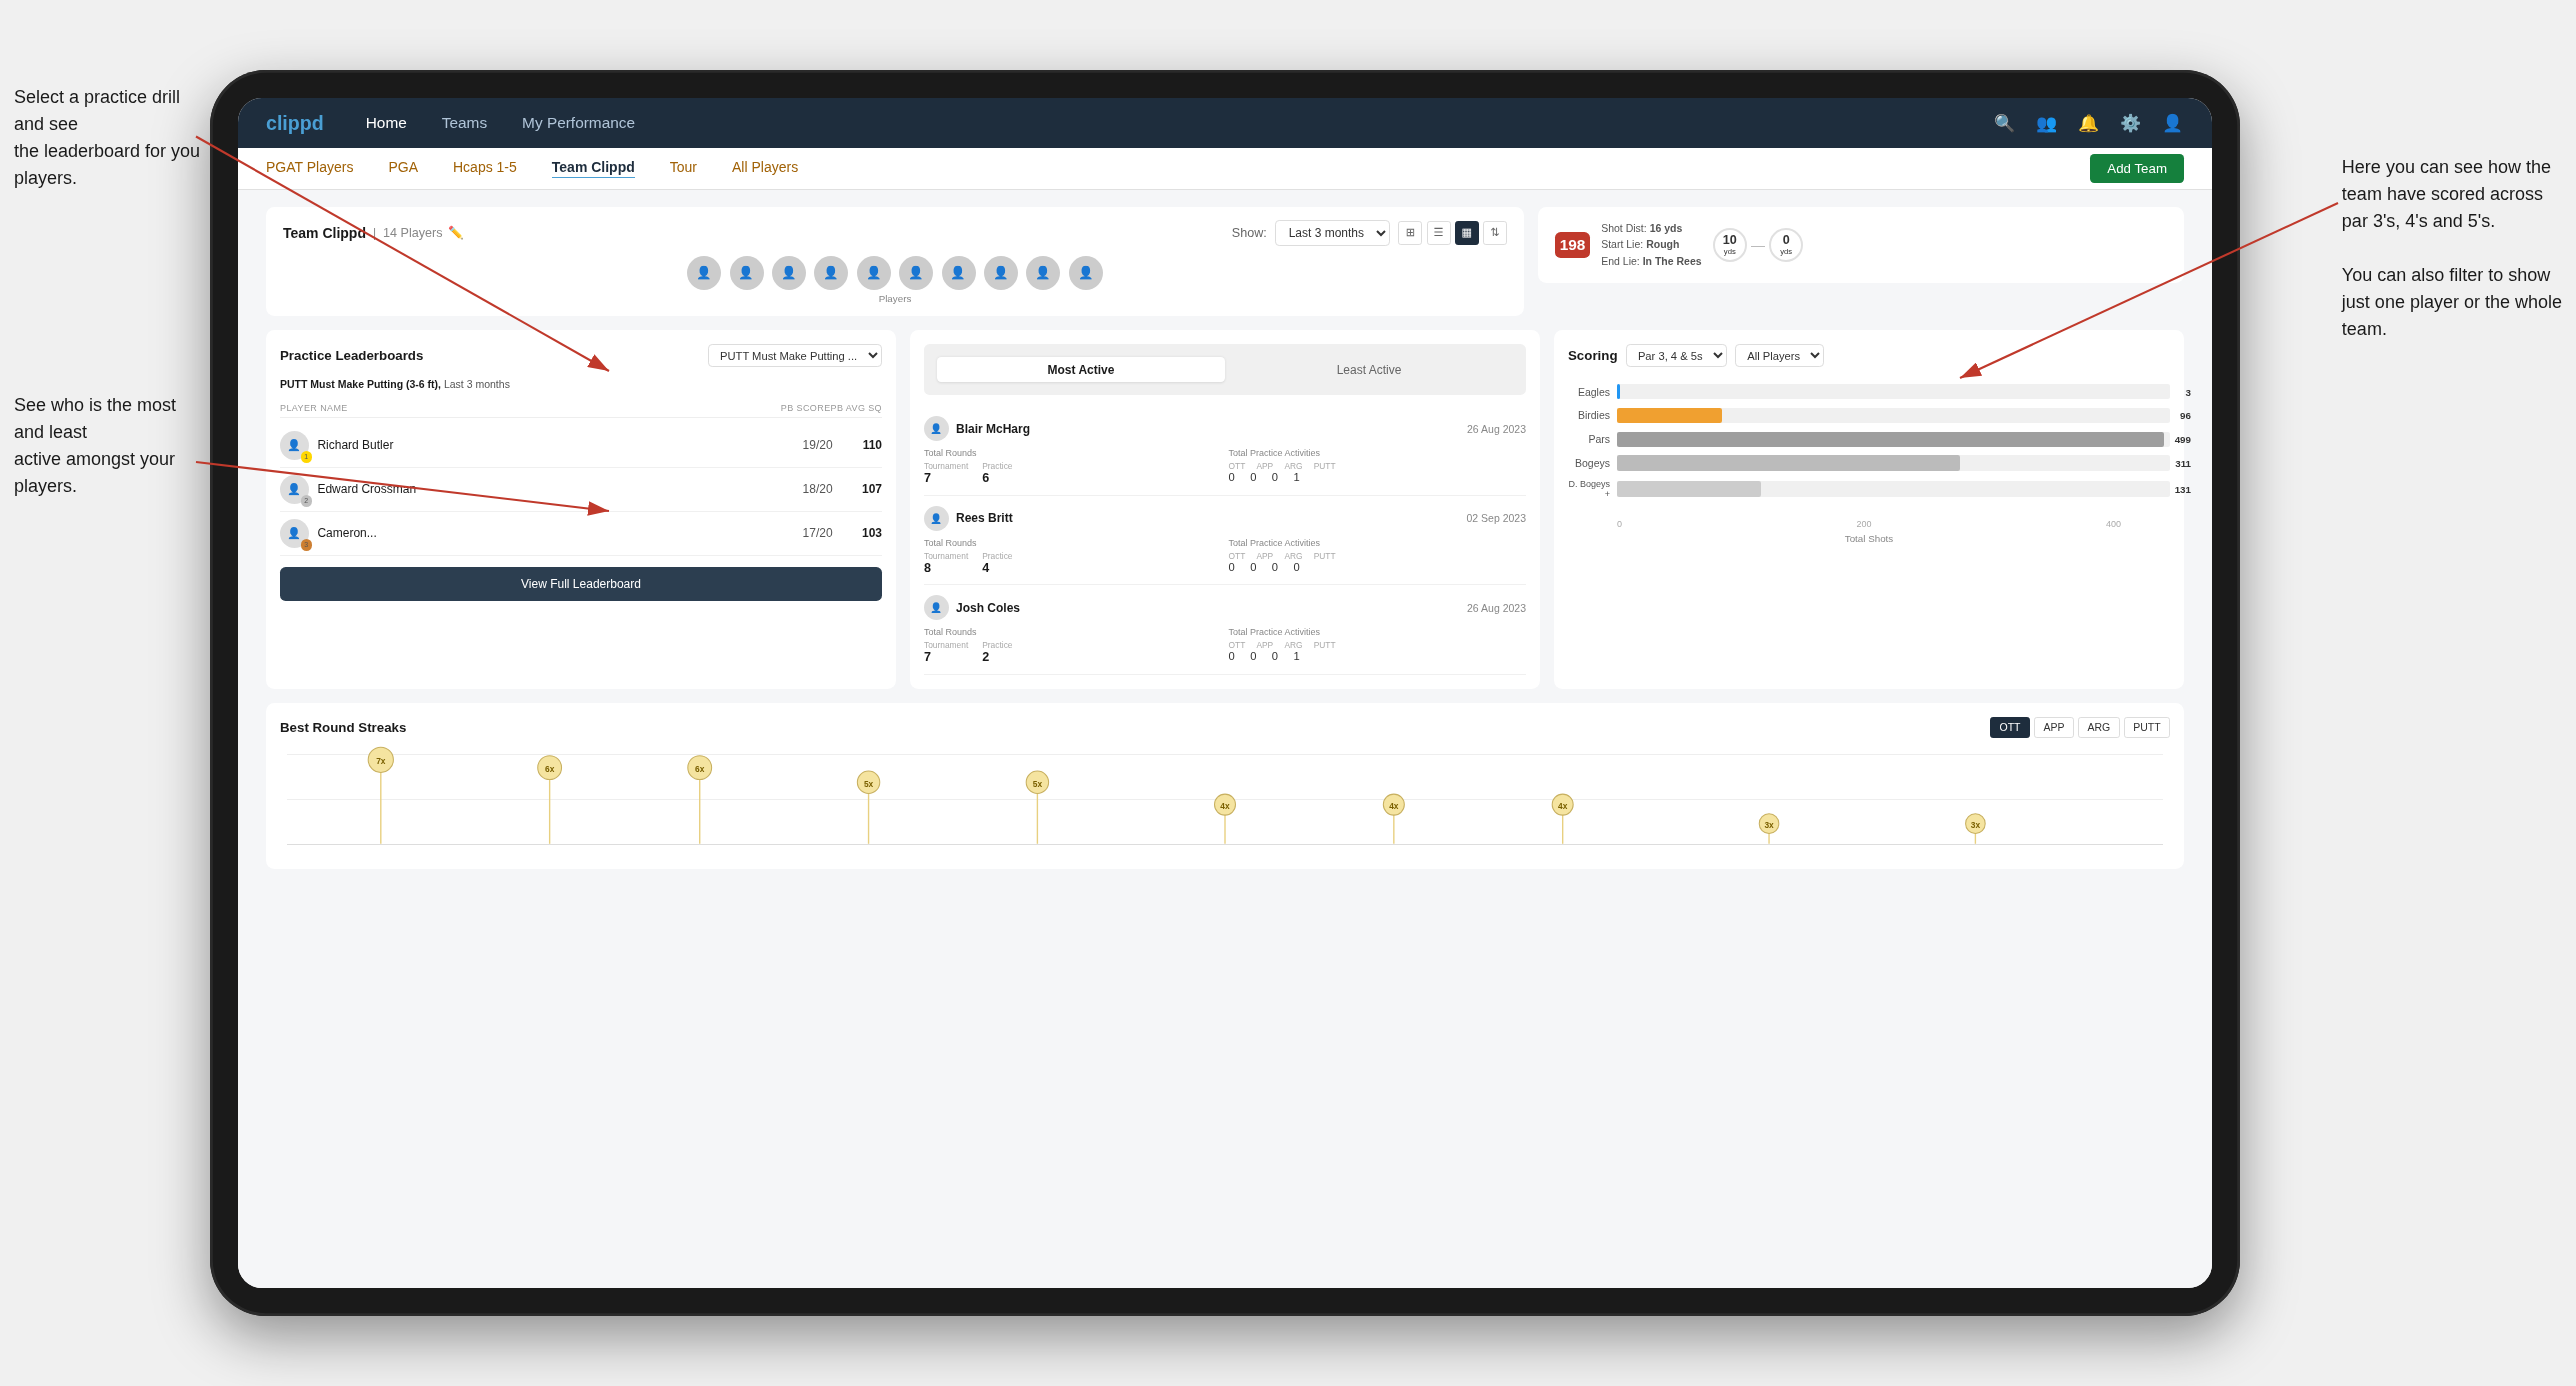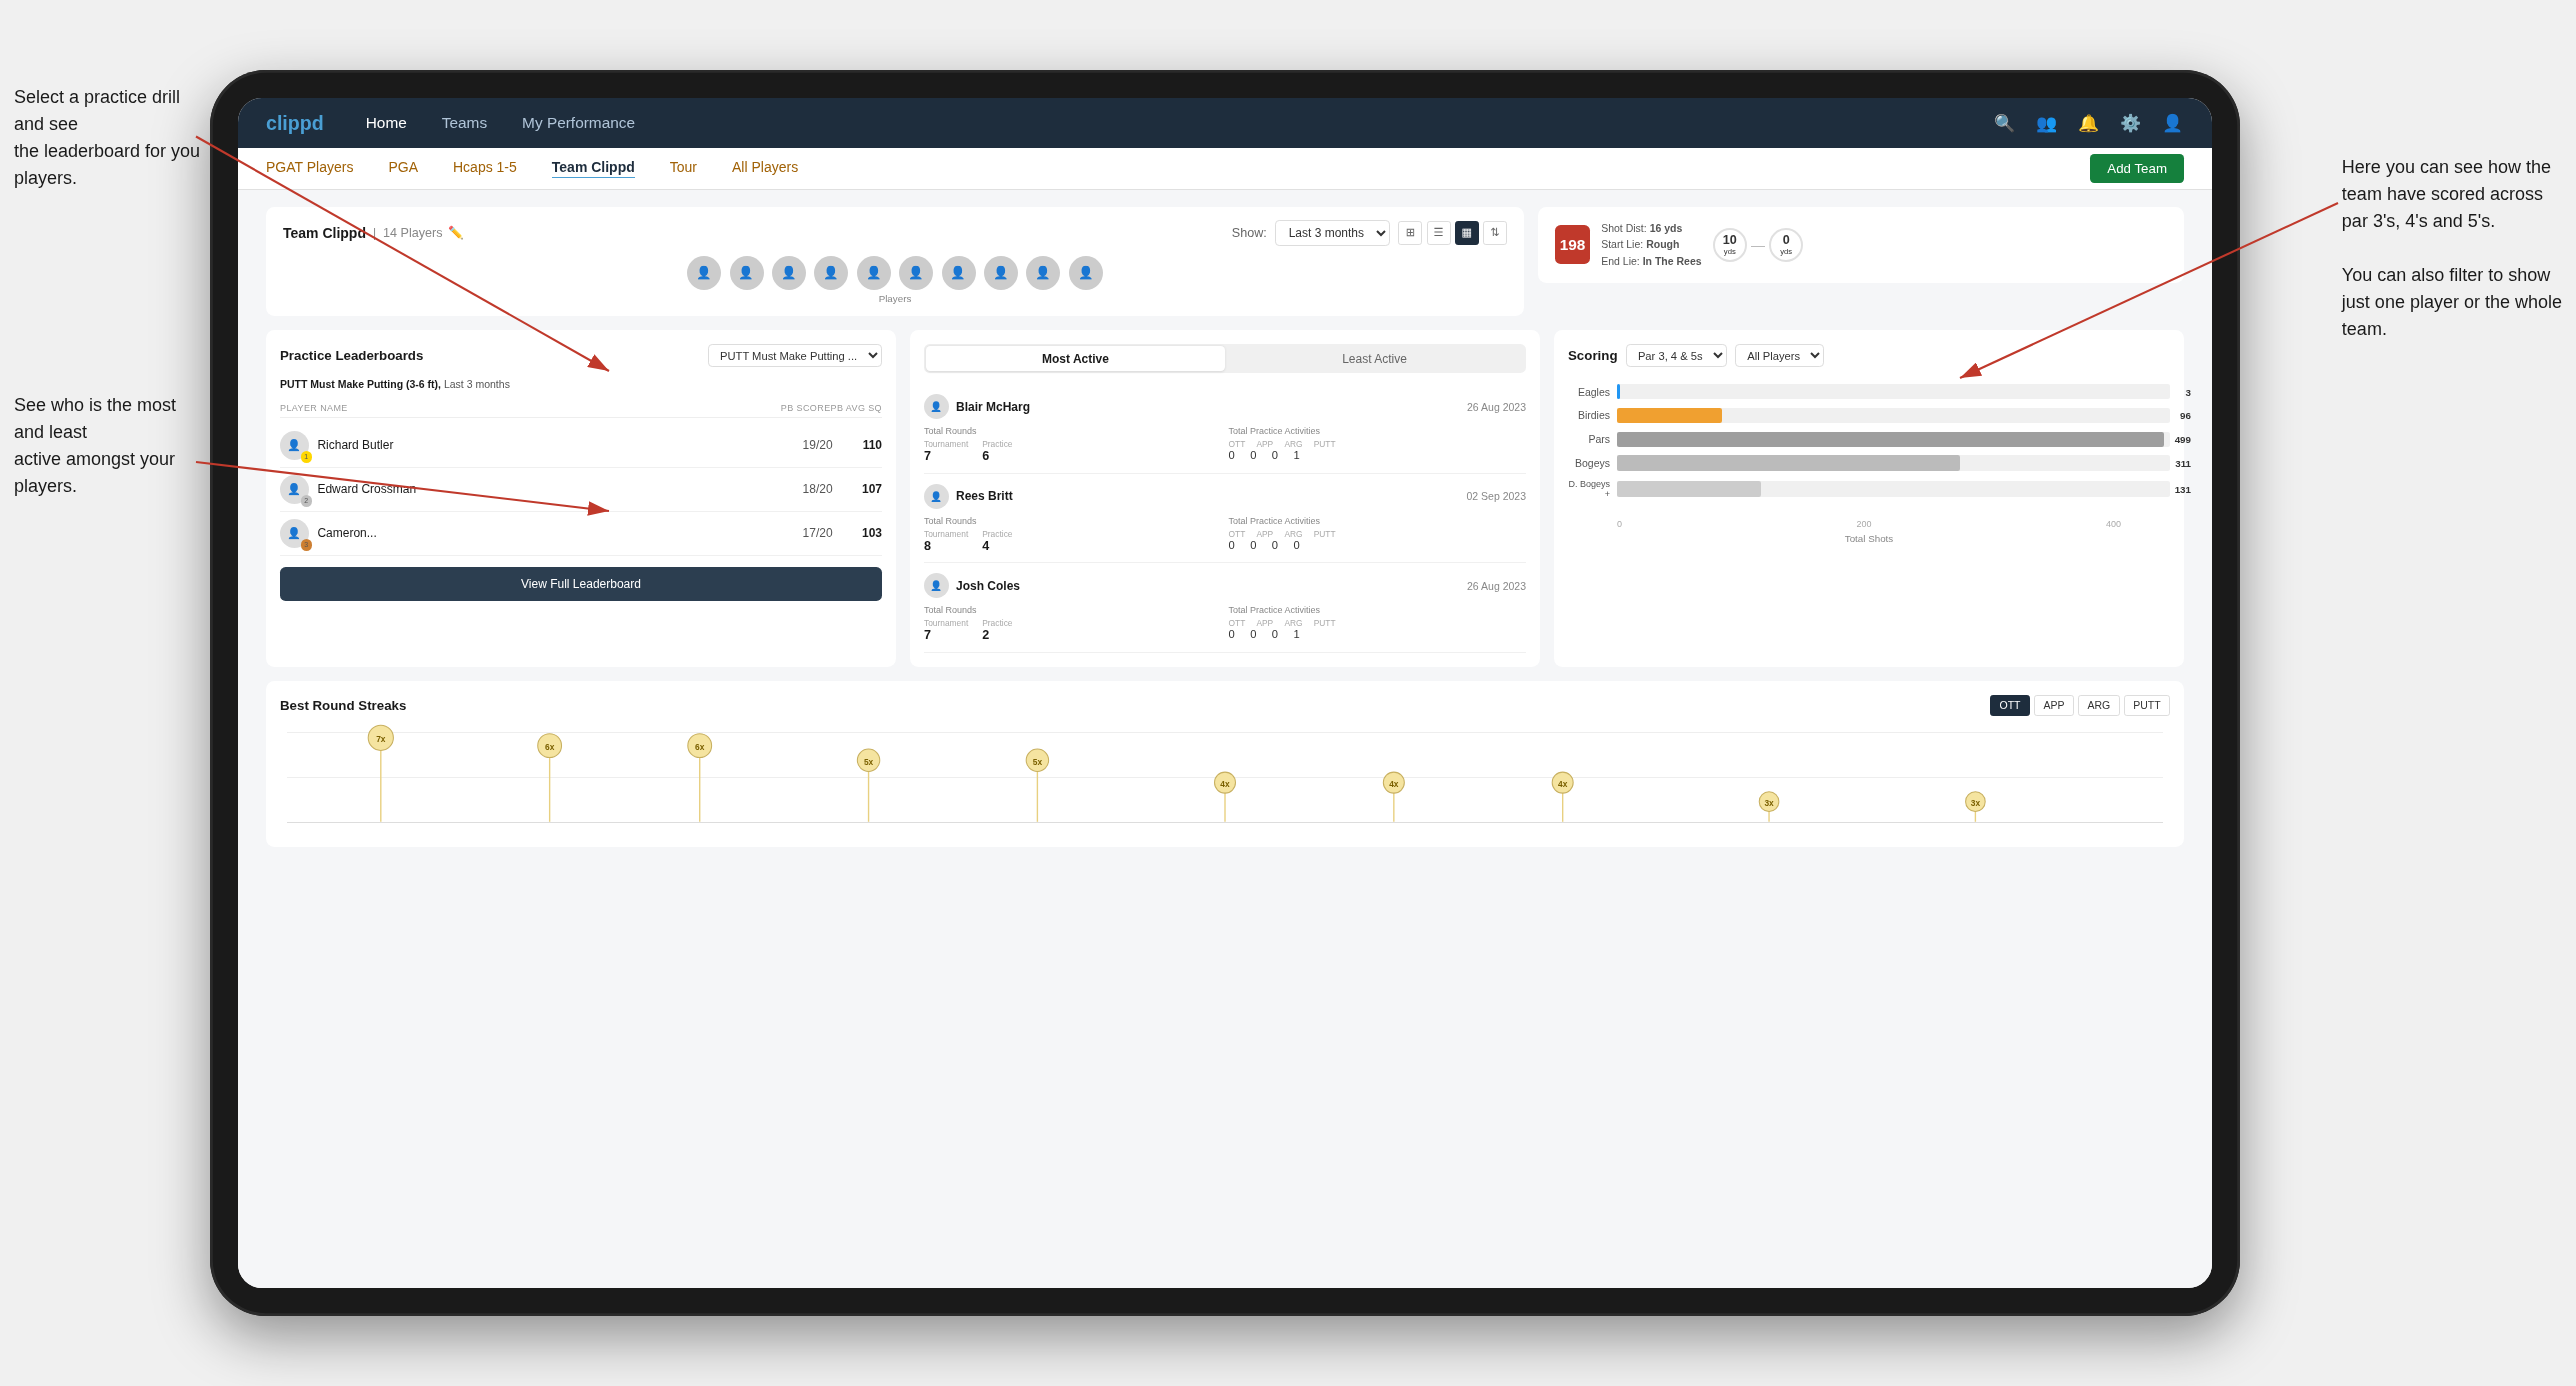--- a/index.html
+++ b/index.html
@@ -200,7 +200,7 @@
       font-size: 14px;
       font-weight: 700;
       width: 35px;
-      height: 39px;
+      height: 26px;
       border-radius: 5.6px;
       display: flex;
       align-items: center;

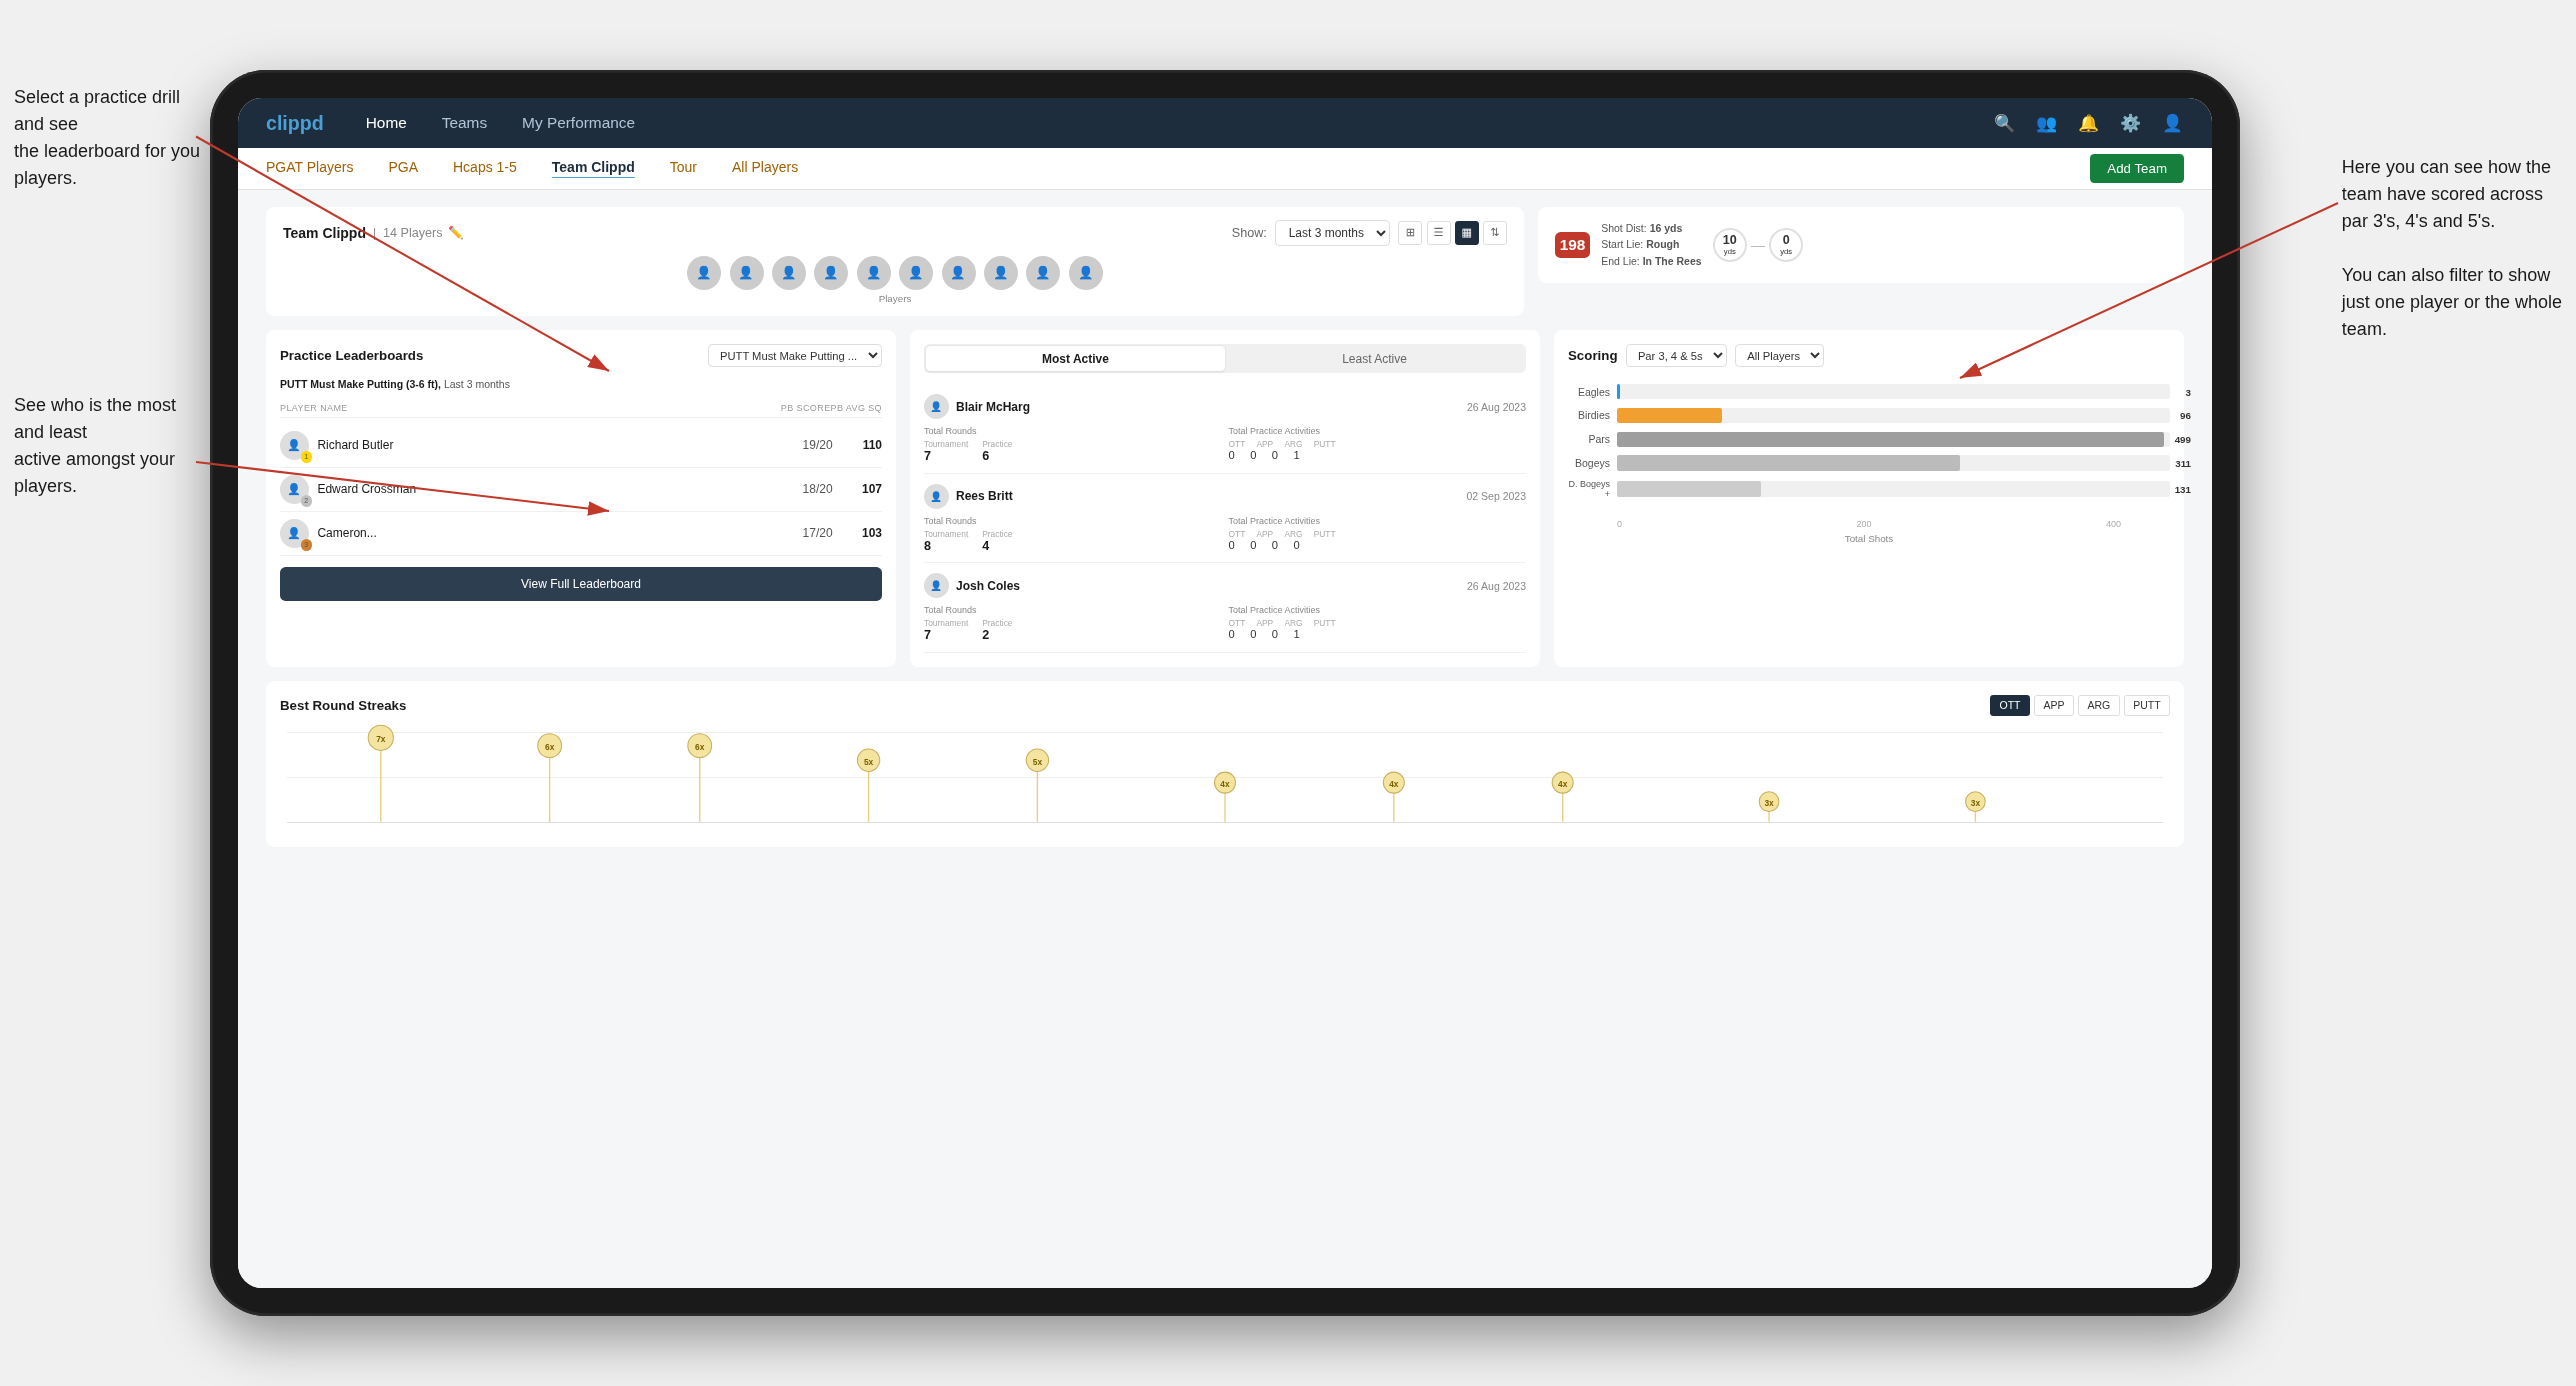--- a/index.html
+++ b/index.html
@@ -340,7 +340,7 @@
       display: flex;
       background: #f0f0f0;
       border-radius: 5.6px;
-      padding: 2px;
+      padding: 13px;
       margin-bottom: 11.2px;
       justify-content: flex-end;
     }

